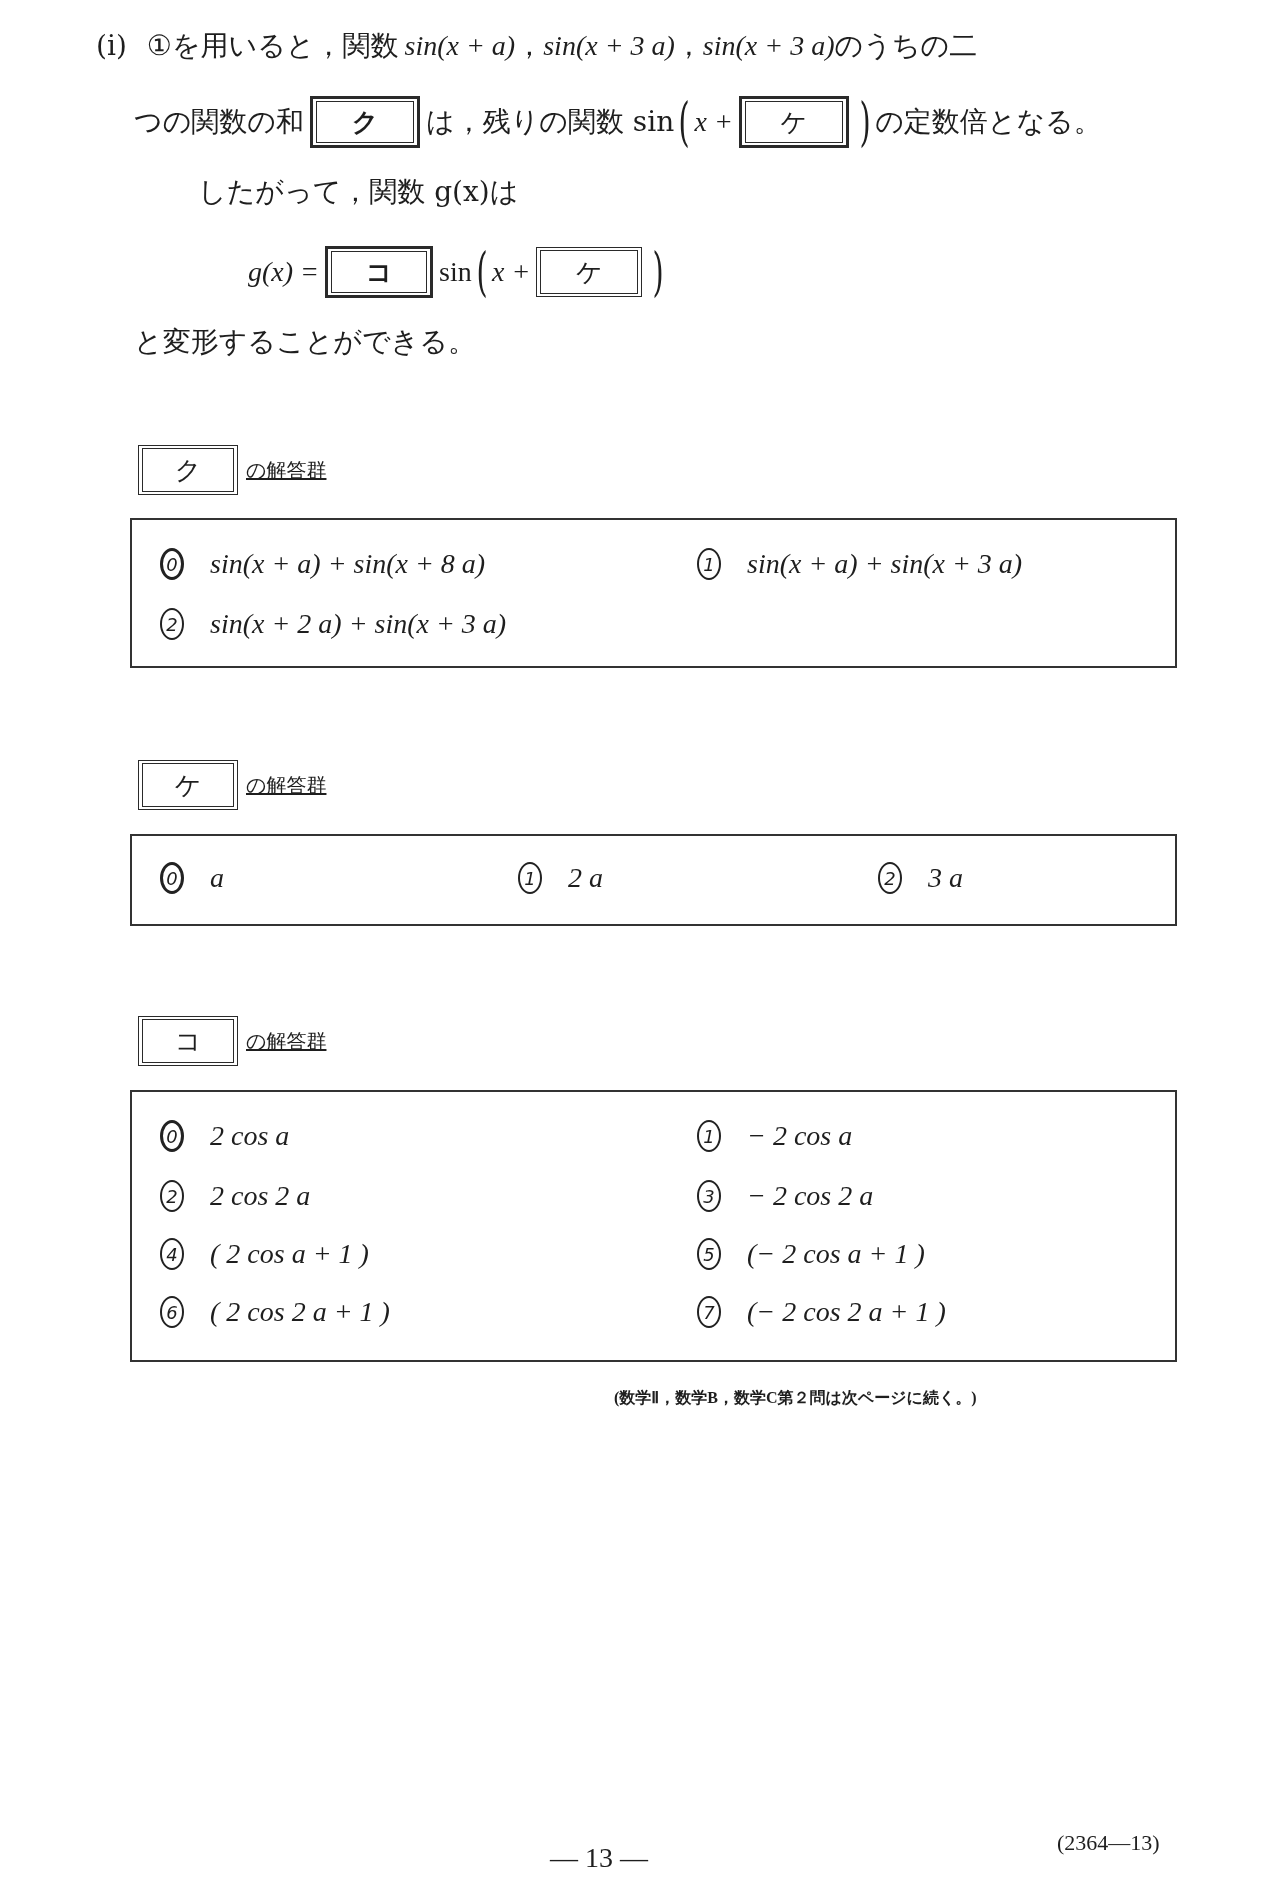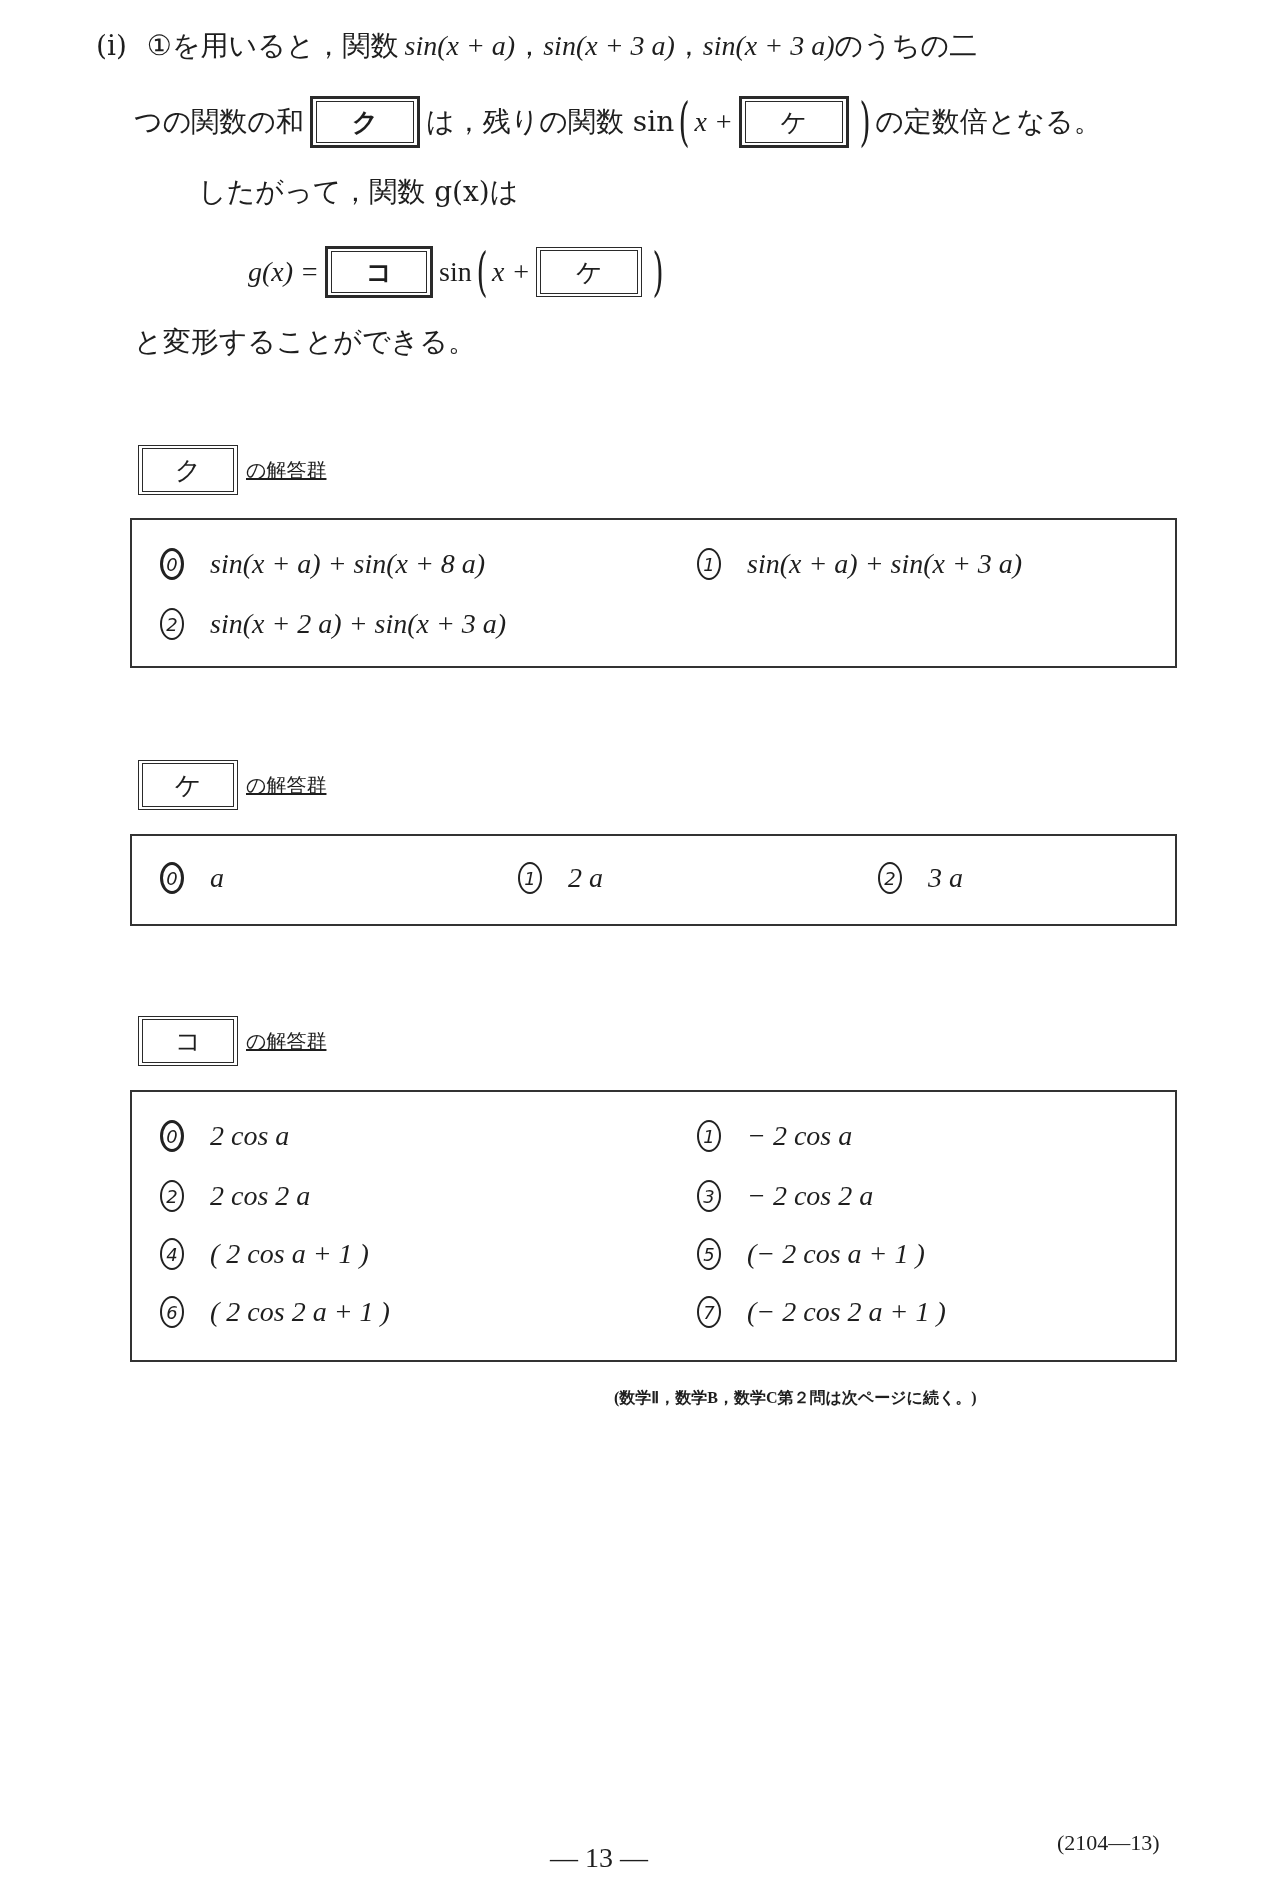--- a/index.html
+++ b/index.html
@@ -174,6 +174,6 @@
 <div class="abs footer-note" style="left:614px; top:1388px;">(数学Ⅱ，数学B，数学C第２問は次ページに続く。)</div>
 
 <div class="abs pg m" style="left:550px; top:1826px;margin-top:16px;">— 13 —</div>
-<div class="abs code m" style="left:1057px; top:1830px;">(2104—13)</div>
+<div class="abs code m" style="left:1057px; top:1830px;">(2364—13)</div>
 
 </body></html>

